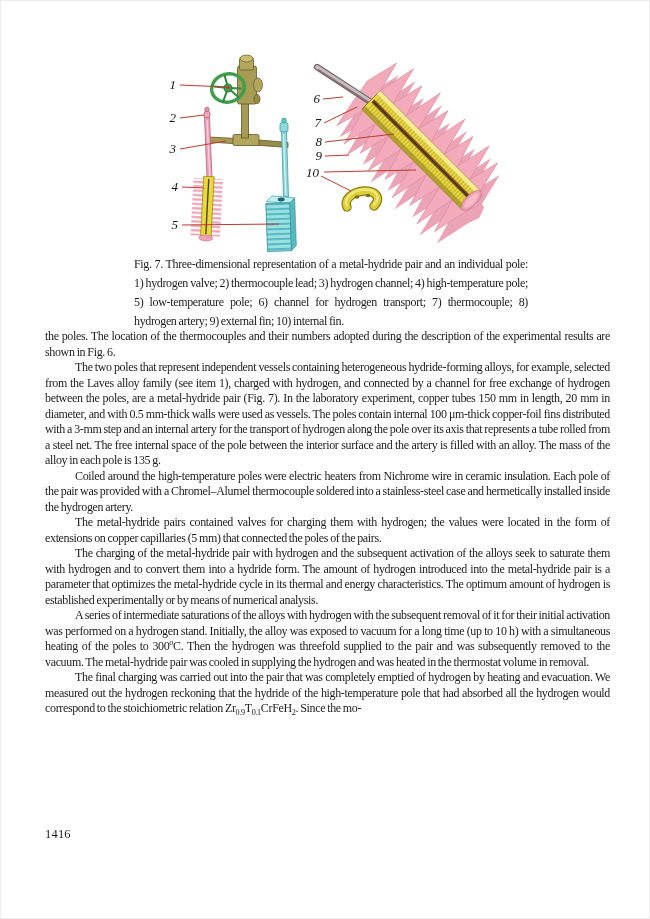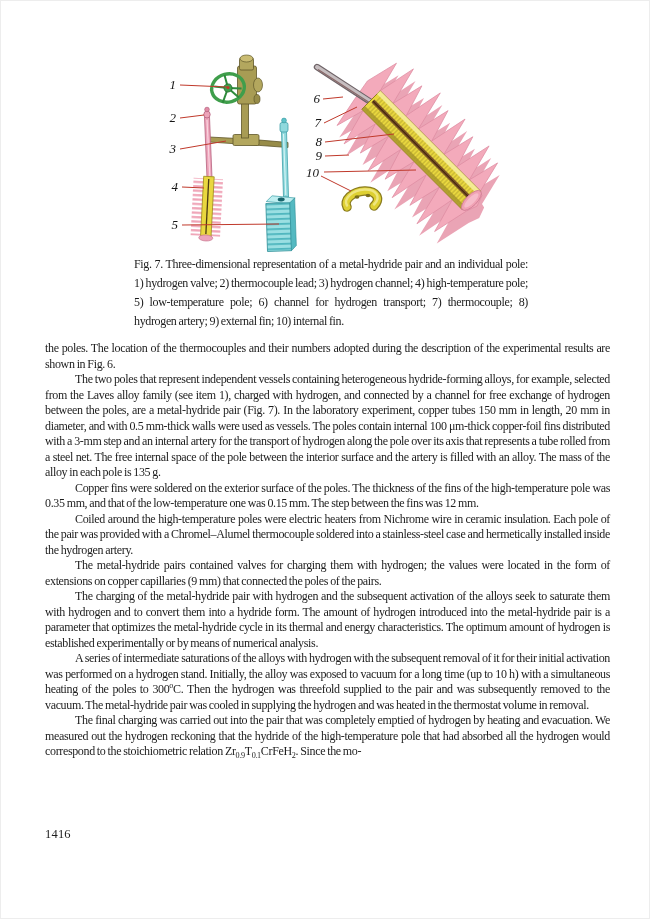--- a/index.html
+++ b/index.html
@@ -15,7 +15,7 @@
     letter-spacing:-0.35px;word-spacing:-0.6px;
   }
   .bodytext{
-    position:absolute;left:45px;top:341px;width:565px;
+    position:absolute;left:45px;top:329px;width:565px;
     font-size:12px;line-height:15.5px;text-align:justify;text-align-last:left;
     letter-spacing:-0.35px;word-spacing:-0.6px;
   }

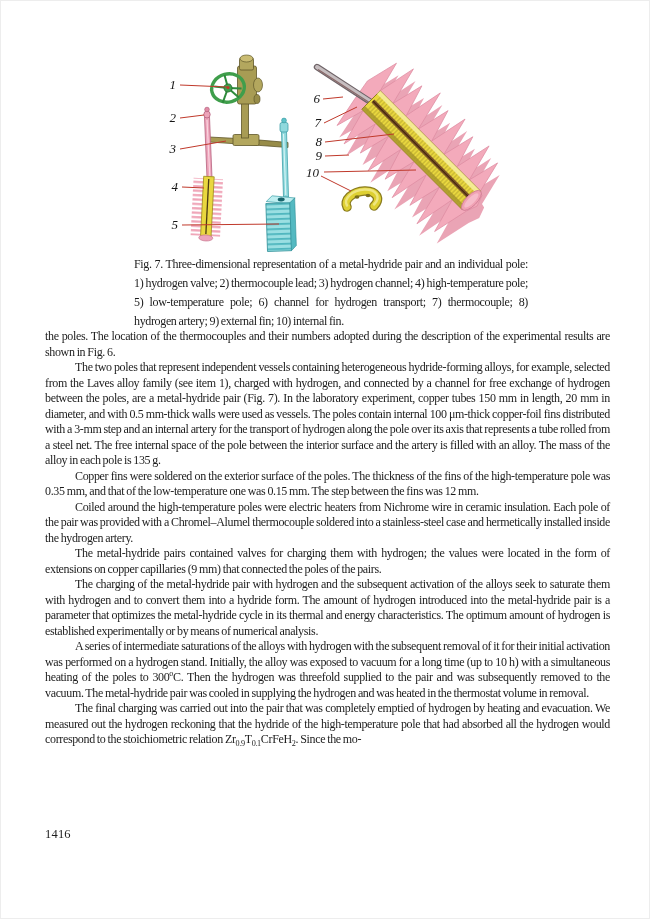--- a/index.html
+++ b/index.html
@@ -163,7 +163,6 @@
   <div class="bodytext">
       <p class="noindent"><span>the poles. The location of the thermocouples and their numbers adopted during the description of the experimental results are shown in Fig. 6.</span></p>
       <p><span>The two poles that represent independent vessels containing heterogeneous hydride-forming alloys, for example, selected from the Laves alloy family (see item 1), charged with hydrogen, and connected by a channel for free exchange of hydrogen between the poles, are a </span><span class="it">metal-hydride pair</span><span> (Fig. 7). In the laboratory experiment, copper tubes 150 mm in length, 20 mm in diameter, and with 0.5 mm-thick walls were used as vessels. The poles contain internal 100 μm-thick copper-foil fins distributed with a 3-mm step and an internal artery for the transport of hydrogen along the pole over its axis that represents a tube rolled from a steel net. The free internal space of the pole between the interior surface and the artery is filled with an alloy. The mass of the alloy in each pole is 135 g.</span></p>
-      <p><span>Copper fins were soldered on the exterior surface of the poles. The thickness of the fins of the high-temperature pole was 0.35 mm, and that of the low-temperature one was 0.15 mm. The step between the fins was 12 mm.</span></p>
       <p><span>Coiled around the high-temperature poles were electric heaters from Nichrome wire in ceramic insulation. Each pole of the pair was provided with a Chromel–Alumel thermocouple soldered into a stainless-steel case and hermetically installed inside the hydrogen artery.</span></p>
       <p><span>The metal-hydride pairs contained valves for charging them with hydrogen; the values were located in the form of extensions on copper capillaries (9 mm) that connected the poles of the pairs.</span></p>
       <p><span class="it">The charging of the metal-hydride pair with hydrogen and the subsequent activation of the alloys</span><span> seek to saturate them with hydrogen and to convert them into a hydride form. The amount of hydrogen introduced into the metal-hydride pair is a parameter that optimizes the metal-hydride cycle in its thermal and energy characteristics. The optimum amount of hydrogen is established experimentally or by means of numerical analysis.</span></p>

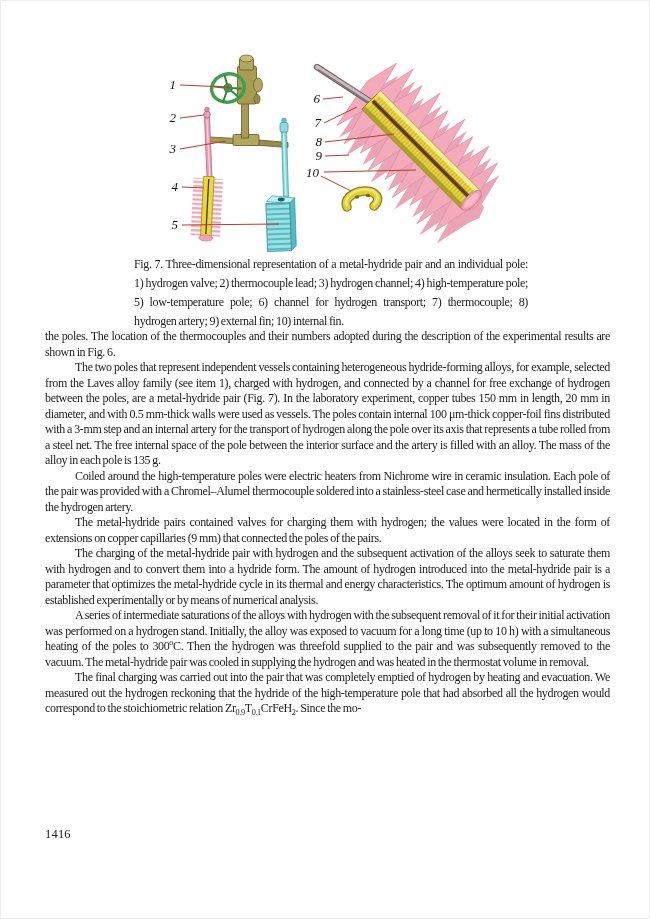--- a/index.html
+++ b/index.html
@@ -164,7 +164,7 @@
       <p class="noindent"><span>the poles. The location of the thermocouples and their numbers adopted during the description of the experimental results are shown in Fig. 6.</span></p>
       <p><span>The two poles that represent independent vessels containing heterogeneous hydride-forming alloys, for example, selected from the Laves alloy family (see item 1), charged with hydrogen, and connected by a channel for free exchange of hydrogen between the poles, are a </span><span class="it">metal-hydride pair</span><span> (Fig. 7). In the laboratory experiment, copper tubes 150 mm in length, 20 mm in diameter, and with 0.5 mm-thick walls were used as vessels. The poles contain internal 100 μm-thick copper-foil fins distributed with a 3-mm step and an internal artery for the transport of hydrogen along the pole over its axis that represents a tube rolled from a steel net. The free internal space of the pole between the interior surface and the artery is filled with an alloy. The mass of the alloy in each pole is 135 g.</span></p>
       <p><span>Coiled around the high-temperature poles were electric heaters from Nichrome wire in ceramic insulation. Each pole of the pair was provided with a Chromel–Alumel thermocouple soldered into a stainless-steel case and hermetically installed inside the hydrogen artery.</span></p>
-      <p><span>The metal-hydride pairs contained valves for charging them with hydrogen; the values were located in the form of extensions on copper capillaries (9 mm) that connected the poles of the pairs.</span></p>
+      <p><span>The metal-hydride pairs contained valves for charging them with hydrogen; the values were located in the form of extensions on copper capillaries (5 mm) that connected the poles of the pairs.</span></p>
       <p><span class="it">The charging of the metal-hydride pair with hydrogen and the subsequent activation of the alloys</span><span> seek to saturate them with hydrogen and to convert them into a hydride form. The amount of hydrogen introduced into the metal-hydride pair is a parameter that optimizes the metal-hydride cycle in its thermal and energy characteristics. The optimum amount of hydrogen is established experimentally or by means of numerical analysis.</span></p>
       <p><span>A series of intermediate saturations of the alloys with hydrogen with the subsequent removal of it for their initial activation was performed on a hydrogen stand. Initially, the alloy was exposed to vacuum for a long time (up to 10 h) with a simultaneous heating of the poles to 300</span><sup>o</sup><span>C. Then the hydrogen was threefold supplied to the pair and was subsequently removed to the vacuum. The metal-hydride pair was cooled in supplying the hydrogen and was heated in the thermostat volume in removal.</span></p>
       <p><span>The final charging was carried out into the pair that was completely emptied of hydrogen by heating and evacuation. We measured out the hydrogen reckoning that the hydride of the high-temperature pole that had absorbed all the hydrogen would correspond to the stoichiometric relation Zr</span><sub>0.9</sub><span>T</span><sub>0.1</sub><span>CrFeH</span><sub>2</sub><span>. Since the mo-</span></p>

